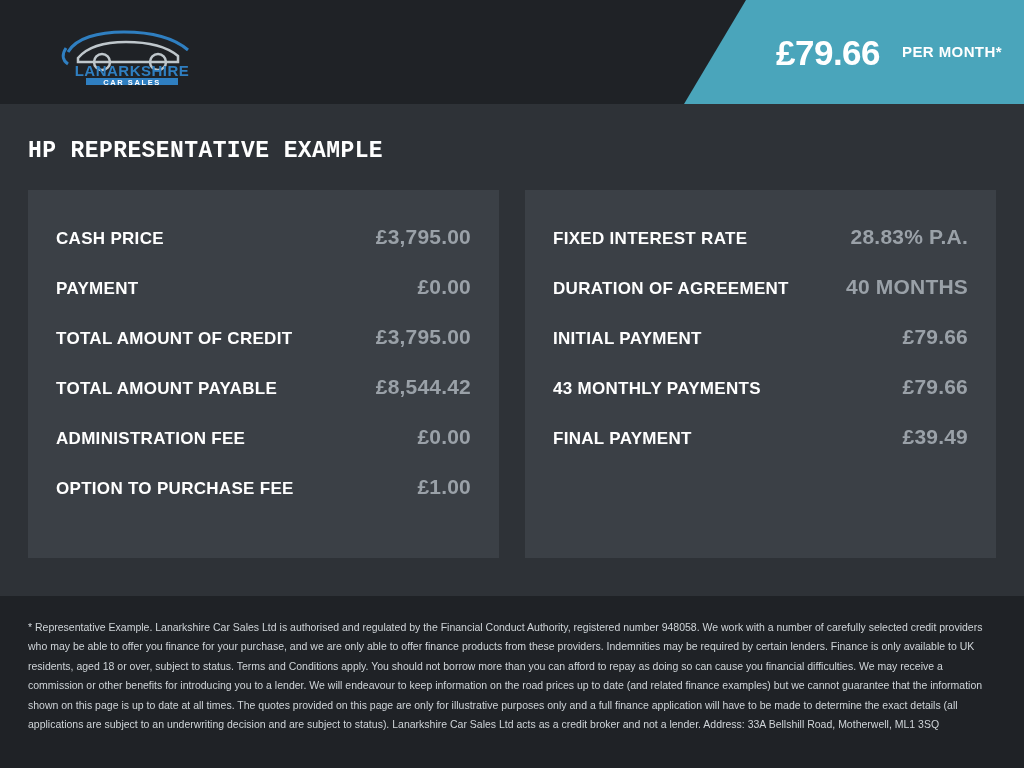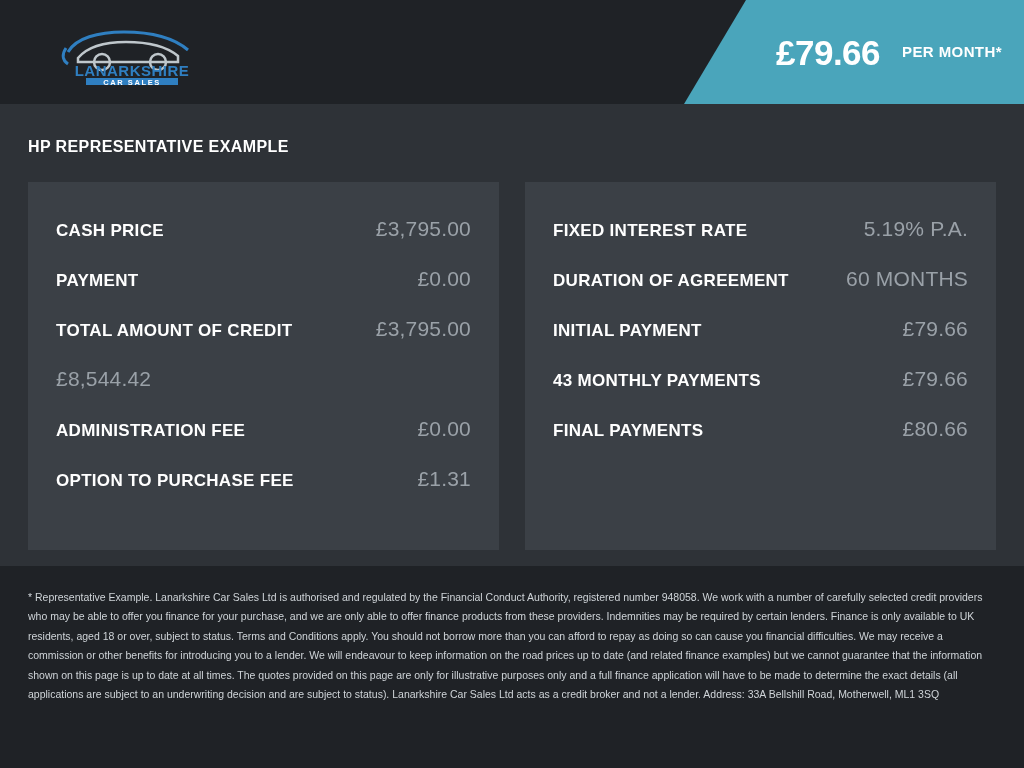--- a/index.html
+++ b/index.html
@@ -58,10 +58,11 @@
   
   .title {
     color: #ffffff;
-    font-size: 16px;
+    font-size: 23px;
     font-weight: bold;
     letter-spacing: 0.4px;
     padding: 34px 0 0 28px;
+    font-family: Liberation Mono, monospace;
   }
 
   

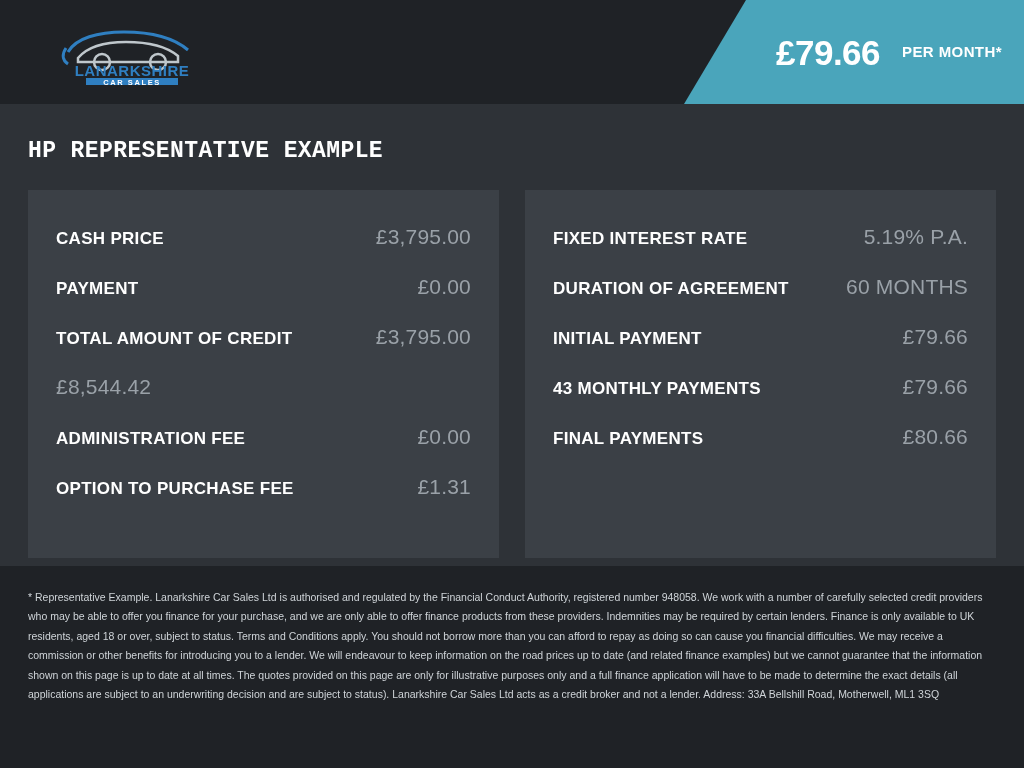--- a/index.html
+++ b/index.html
@@ -93,7 +93,7 @@
   .row-value {
     color: #9aa1a8;
     font-size: 21px;
-    font-weight: normal;
+    font-weight: bold;
     letter-spacing: 0.2px;
     white-space: nowrap;
     text-align: right;

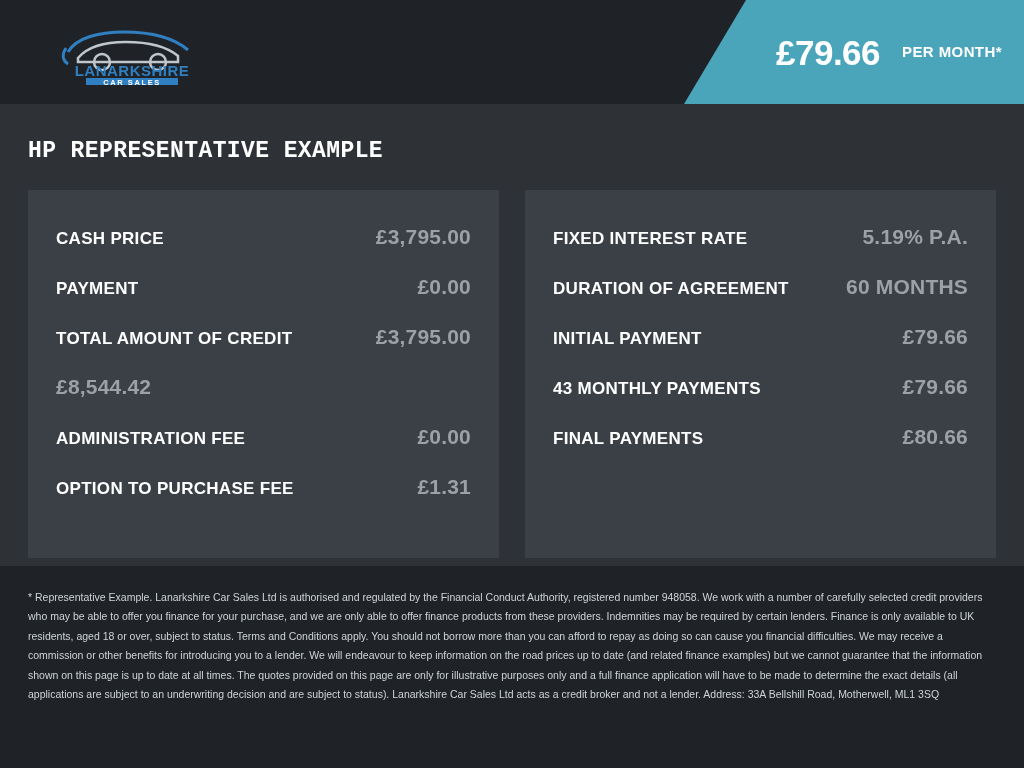--- a/index.html
+++ b/index.html
@@ -173,7 +173,7 @@
     <div class="panel">
       <div class="row">
         <span class="row-label">FIXED INTEREST RATE</span>
-        <span class="row-value">5.19% P.A.</span>
+        <span class="row-value">28.83% P.A.</span>
       </div>
       <div class="row">
         <span class="row-label">DURATION OF AGREEMENT</span>

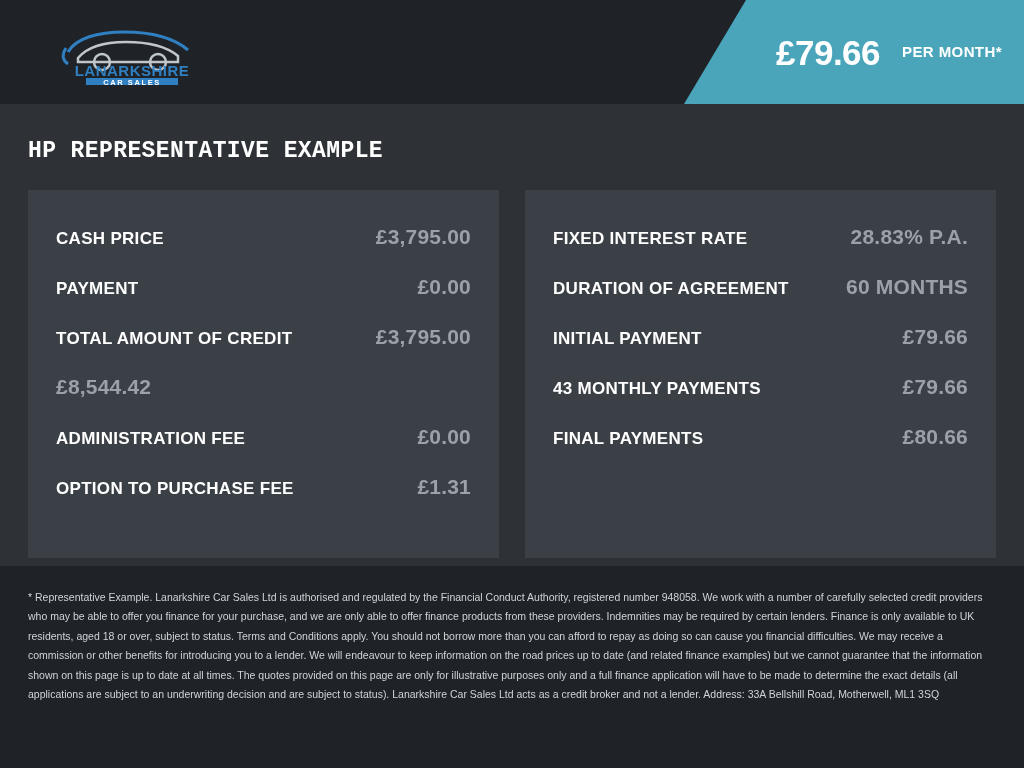--- a/index.html
+++ b/index.html
@@ -177,7 +177,7 @@
       </div>
       <div class="row">
         <span class="row-label">DURATION OF AGREEMENT</span>
-        <span class="row-value">60 MONTHS</span>
+        <span class="row-value">40 MONTHS</span>
       </div>
       <div class="row">
         <span class="row-label">INITIAL PAYMENT</span>

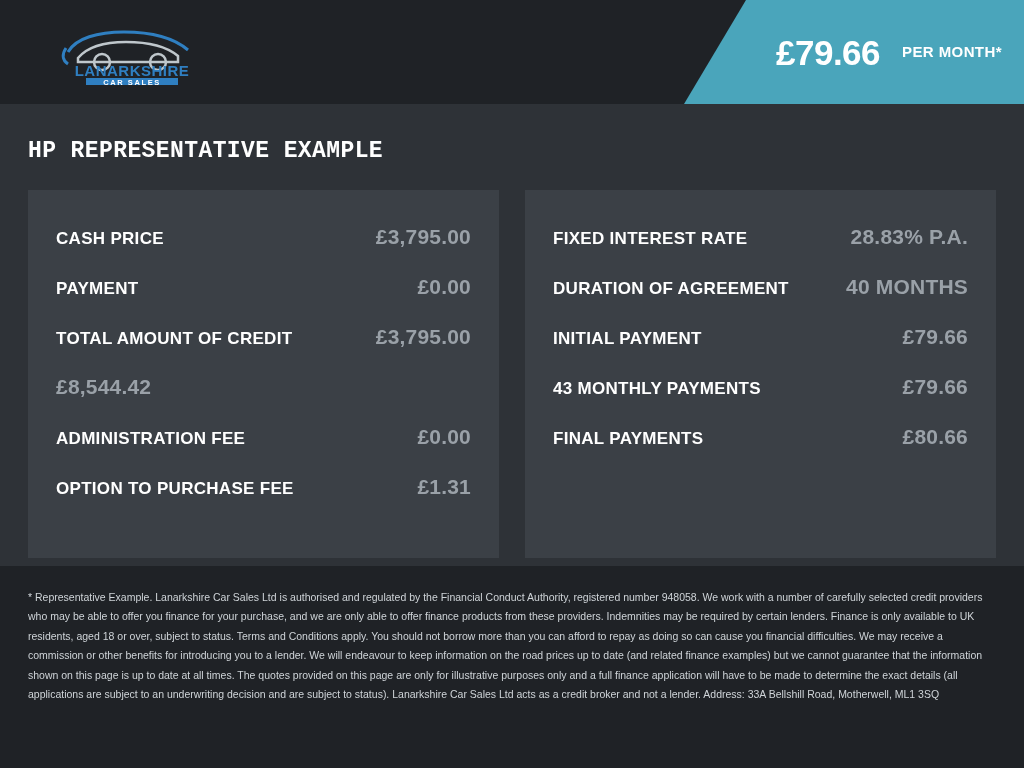--- a/index.html
+++ b/index.html
@@ -158,6 +158,7 @@
         <span class="row-value">£3,795.00</span>
       </div>
       <div class="row">
+        <span class="row-label">TOTAL AMOUNT PAYABLE</span>
         <span class="row-value">£8,544.42</span>
       </div>
       <div class="row">

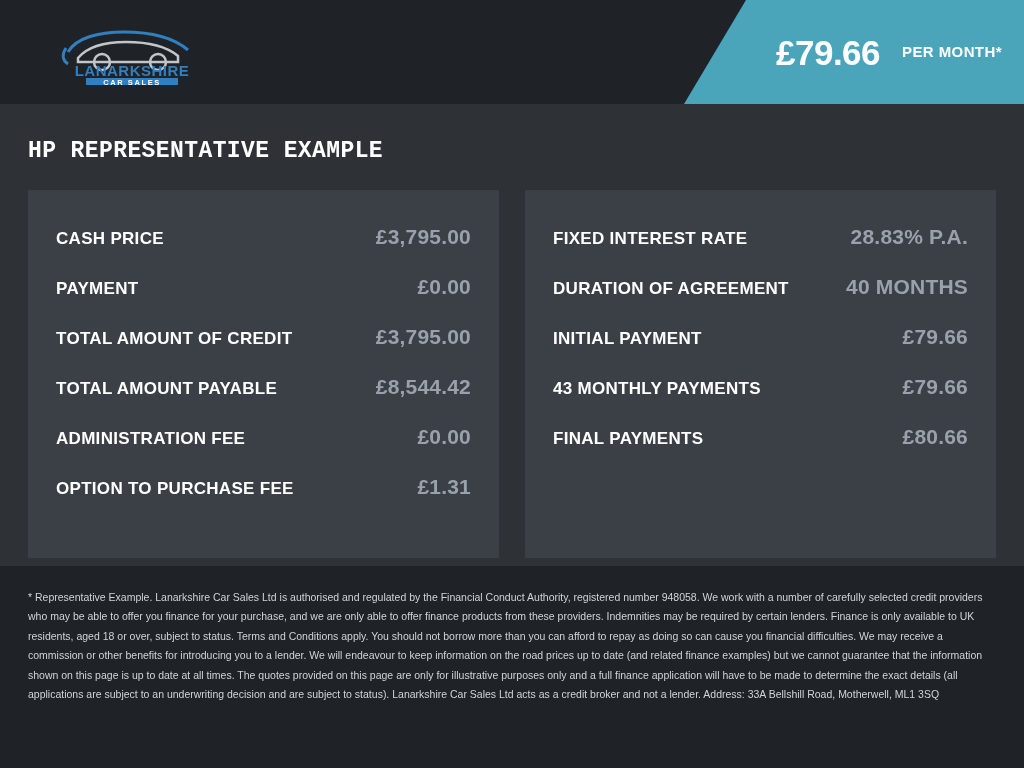--- a/index.html
+++ b/index.html
@@ -189,7 +189,7 @@
         <span class="row-value">£79.66</span>
       </div>
       <div class="row">
-        <span class="row-label">FINAL PAYMENTS</span>
+        <span class="row-label">FINAL PAYMENT</span>
         <span class="row-value">£80.66</span>
       </div>
     </div>

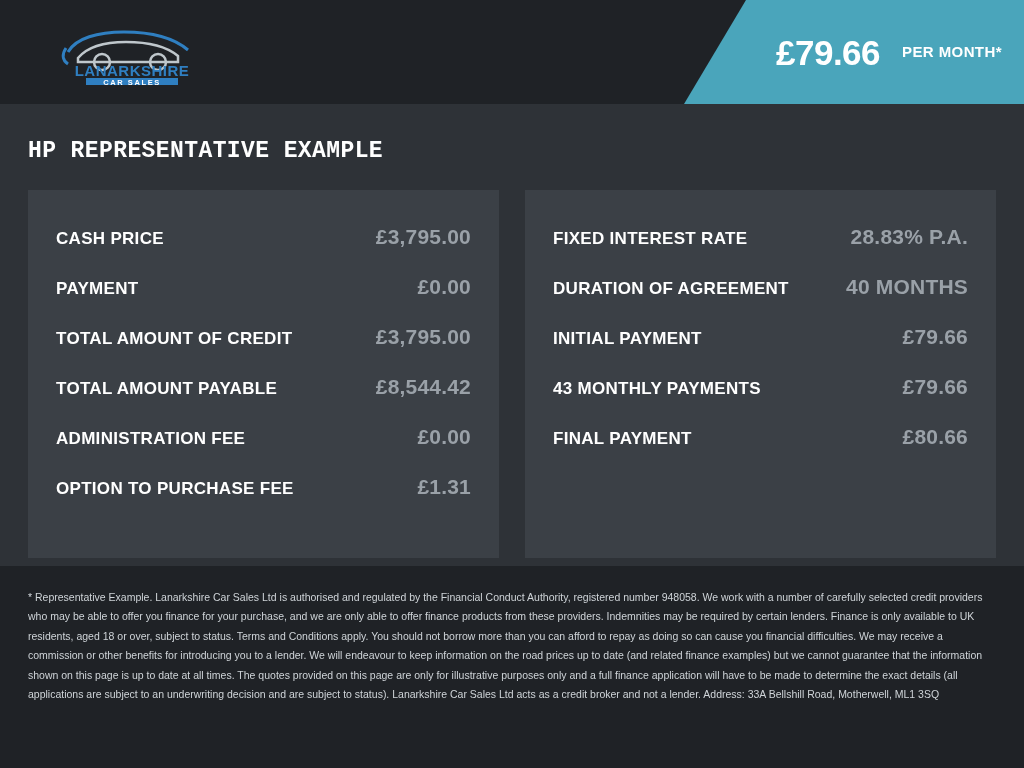--- a/index.html
+++ b/index.html
@@ -190,7 +190,7 @@
       </div>
       <div class="row">
         <span class="row-label">FINAL PAYMENT</span>
-        <span class="row-value">£80.66</span>
+        <span class="row-value">£39.49</span>
       </div>
     </div>
 

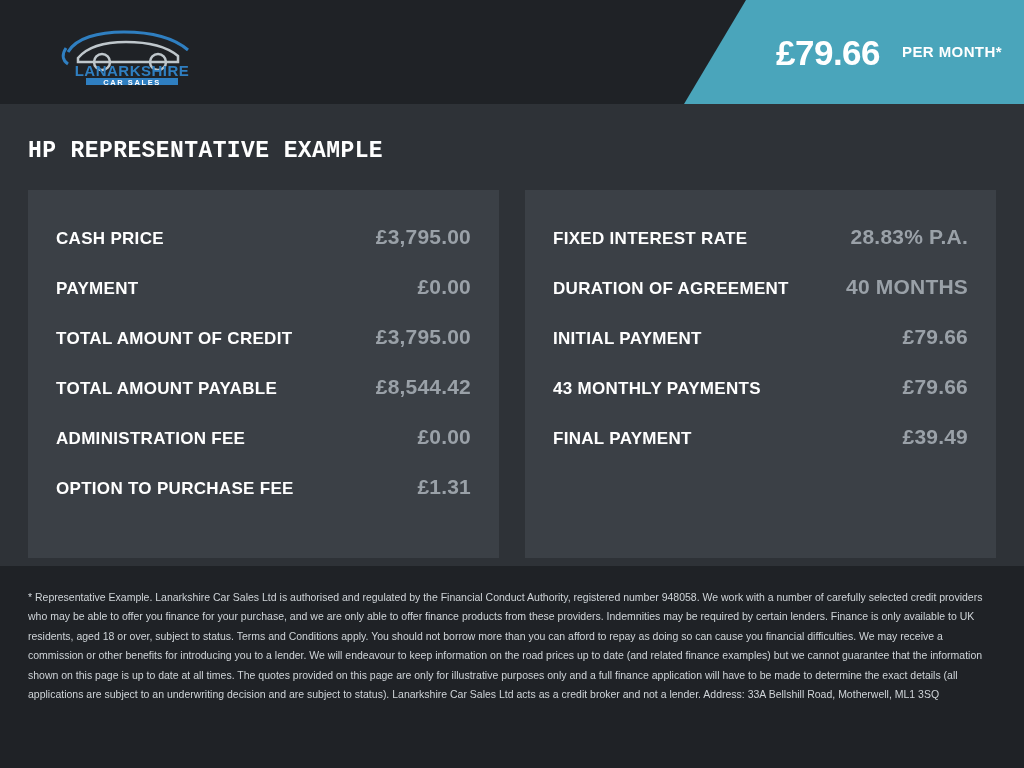--- a/index.html
+++ b/index.html
@@ -167,7 +167,7 @@
       </div>
       <div class="row">
         <span class="row-label">OPTION TO PURCHASE FEE</span>
-        <span class="row-value">£1.31</span>
+        <span class="row-value">£1.00</span>
       </div>
     </div>
 

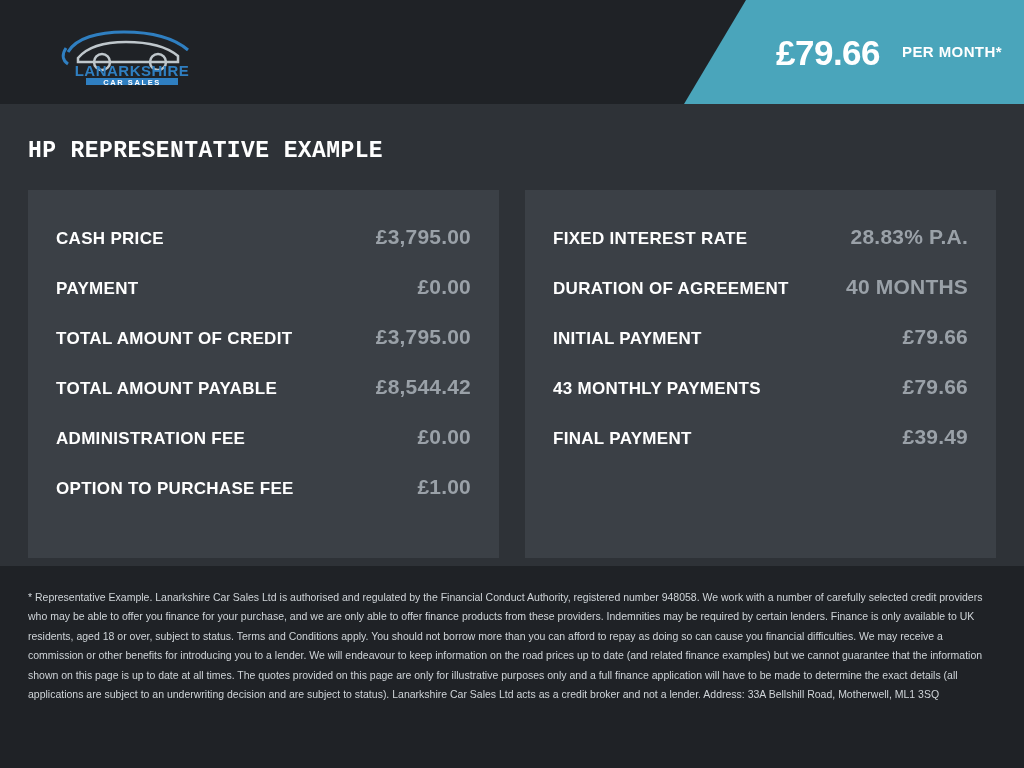--- a/index.html
+++ b/index.html
@@ -103,7 +103,7 @@
   .footer {
     position: absolute;
     left: 0; right: 0; bottom: 0;
-    height: 202px;
+    height: 172px;
     background: #1f2226;
     padding: 22px 28px 0 28px;
   }

